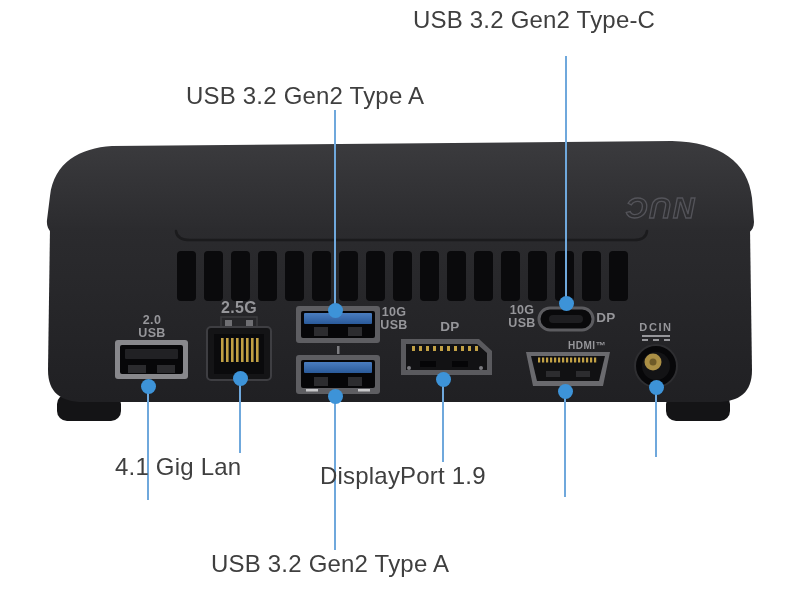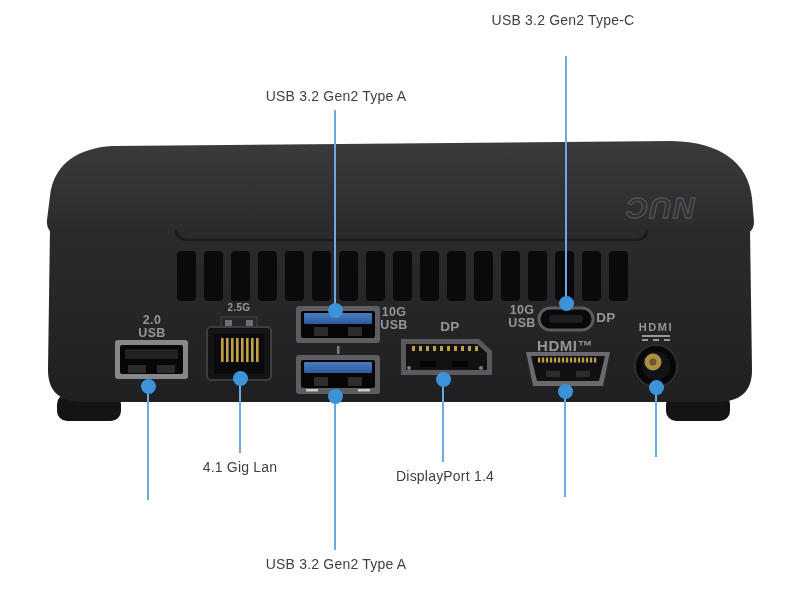--- a/index.html
+++ b/index.html
@@ -11,8 +11,8 @@
   }
   
   .callout-label{
-    position:absolute;font-size:14px;line-height:24px;letter-spacing:.2px;
-    color:var(--label-text,#3f3f3f);text-align:center;
+    position:absolute;font-size:24px;line-height:24px;letter-spacing:.2px;
+    color:var(--label-text,#3f3f3f);
   }
   .leader{position:absolute;width:2px;background:var(--callout-line,#6FA8DC);}
   .dot{position:absolute;width:15px;height:15px;border-radius:50%;background:var(--callout-dot,#3D93D8);}

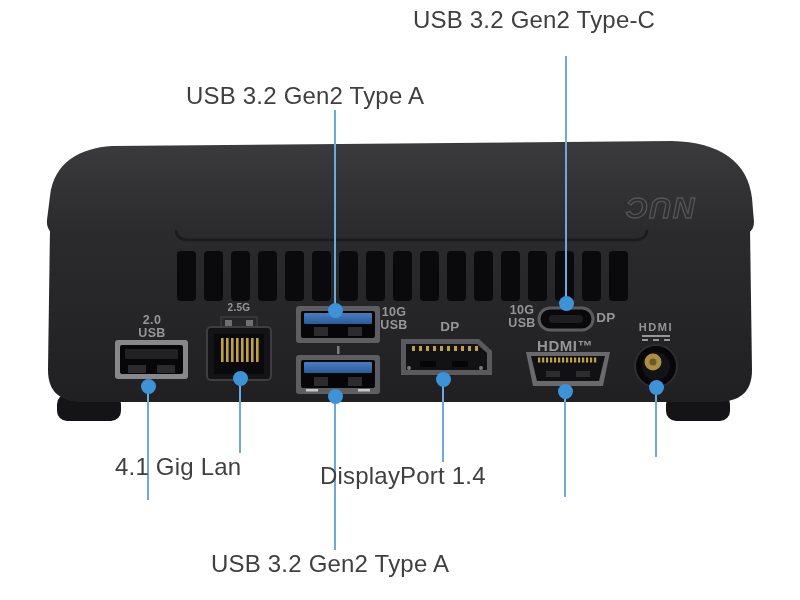--- a/index.html
+++ b/index.html
@@ -168,7 +168,7 @@
     <div>2.0</div>
     <div>USB</div>
   </div>
-  <div class="pl" style="left:214px;top:301px;width:50px;font-size:10px;">2.5G</div>
+  <div class="pl" style="left:214px;top:301px;width:50px;font-size:16px;">2.5G</div>
   <div class="pl" style="left:378px;top:306px;width:32px;">
     <div>10G</div>
     <div>USB</div>

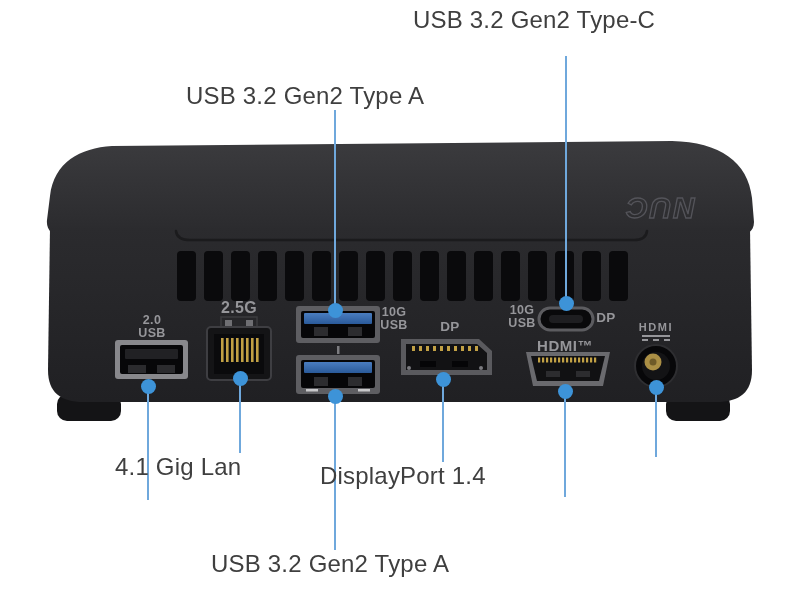--- a/index.html
+++ b/index.html
@@ -180,7 +180,7 @@
   </div>
   <div class="pl dp" style="left:592px;top:311px;width:28px;">DP</div>
   <div class="pl hdmi" style="left:524px;top:339px;width:82px;">HDMI™</div>
-  <div class="pl small" style="left:633px;top:321px;width:46px;">HDMI</div>
+  <div class="pl small" style="left:633px;top:321px;width:46px;">DCIN</div>
   <div class="dc-sym" style="left:642px;top:335px;">
     <div class="solid"></div>
       <div class="dash"></div>

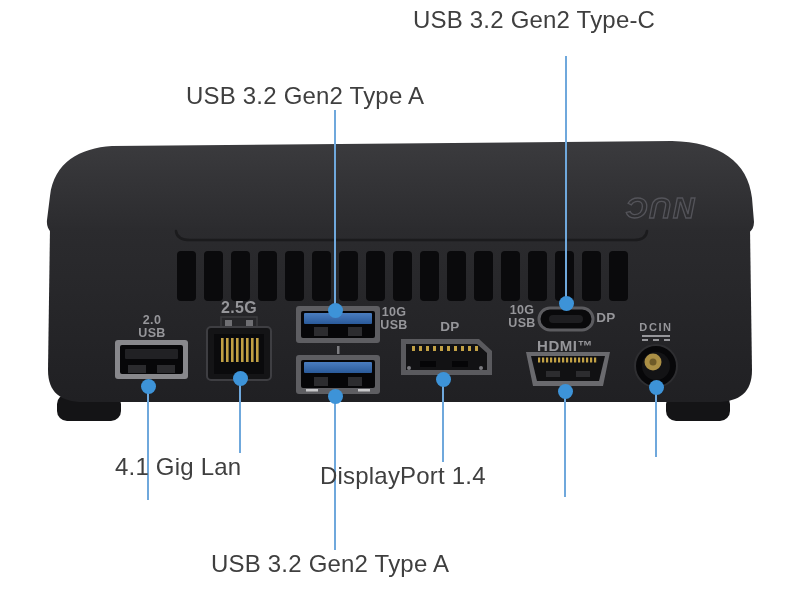--- a/index.html
+++ b/index.html
@@ -22,7 +22,7 @@
     font-weight:bold;font-size:12.5px;line-height:13px;letter-spacing:.3px;text-align:center;
   }
   .pl.small{font-size:11px;letter-spacing:1.6px;}
-  .pl.hdmi{font-size:15px;font-weight:800;letter-spacing:.5px;}
+  .pl.hdmi{font-size:10px;font-weight:800;letter-spacing:.5px;text-align:right;}
   .pl.dp{font-size:13.5px;}
   .dc-sym{position:absolute;width:28px;}
   .dc-sym .solid{height:0;border-top:2px solid var(--device-label-text,#96969A);margin-bottom:2px;}

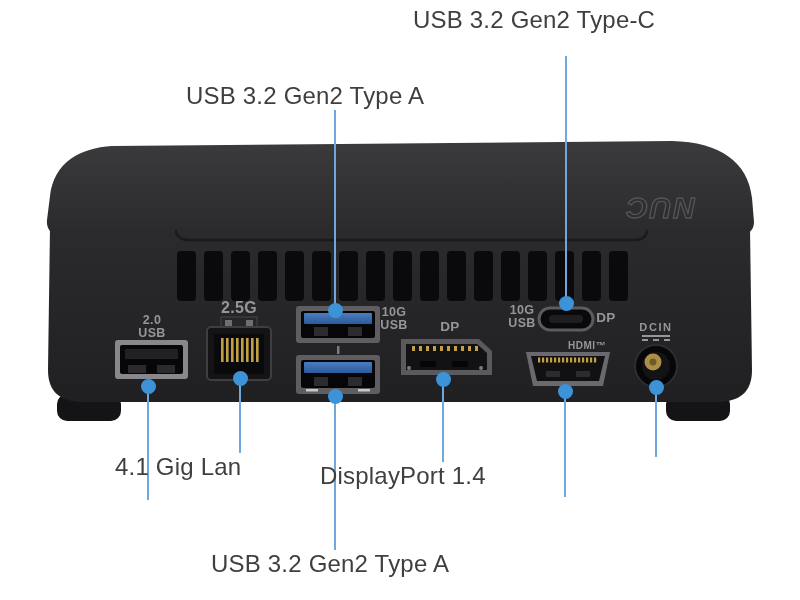--- a/index.html
+++ b/index.html
@@ -209,7 +209,7 @@
     <div>USB 3.2 Gen2 Type-C</div>
   </div>
   <div class="callout-label" style="left:115px;top:455px;width:250px;">4.1 Gig Lan</div>
-  <div class="callout-label" style="left:320px;top:464px;width:250px;">DisplayPort 1.4</div>
+  <div class="callout-label" style="left:320px;top:464px;width:250px;">DisplayPort 1.9</div>
   <div class="callout-label" style="left:211px;top:552px;width:250px;">USB 3.2 Gen2 Type A</div>
 
 </div>

